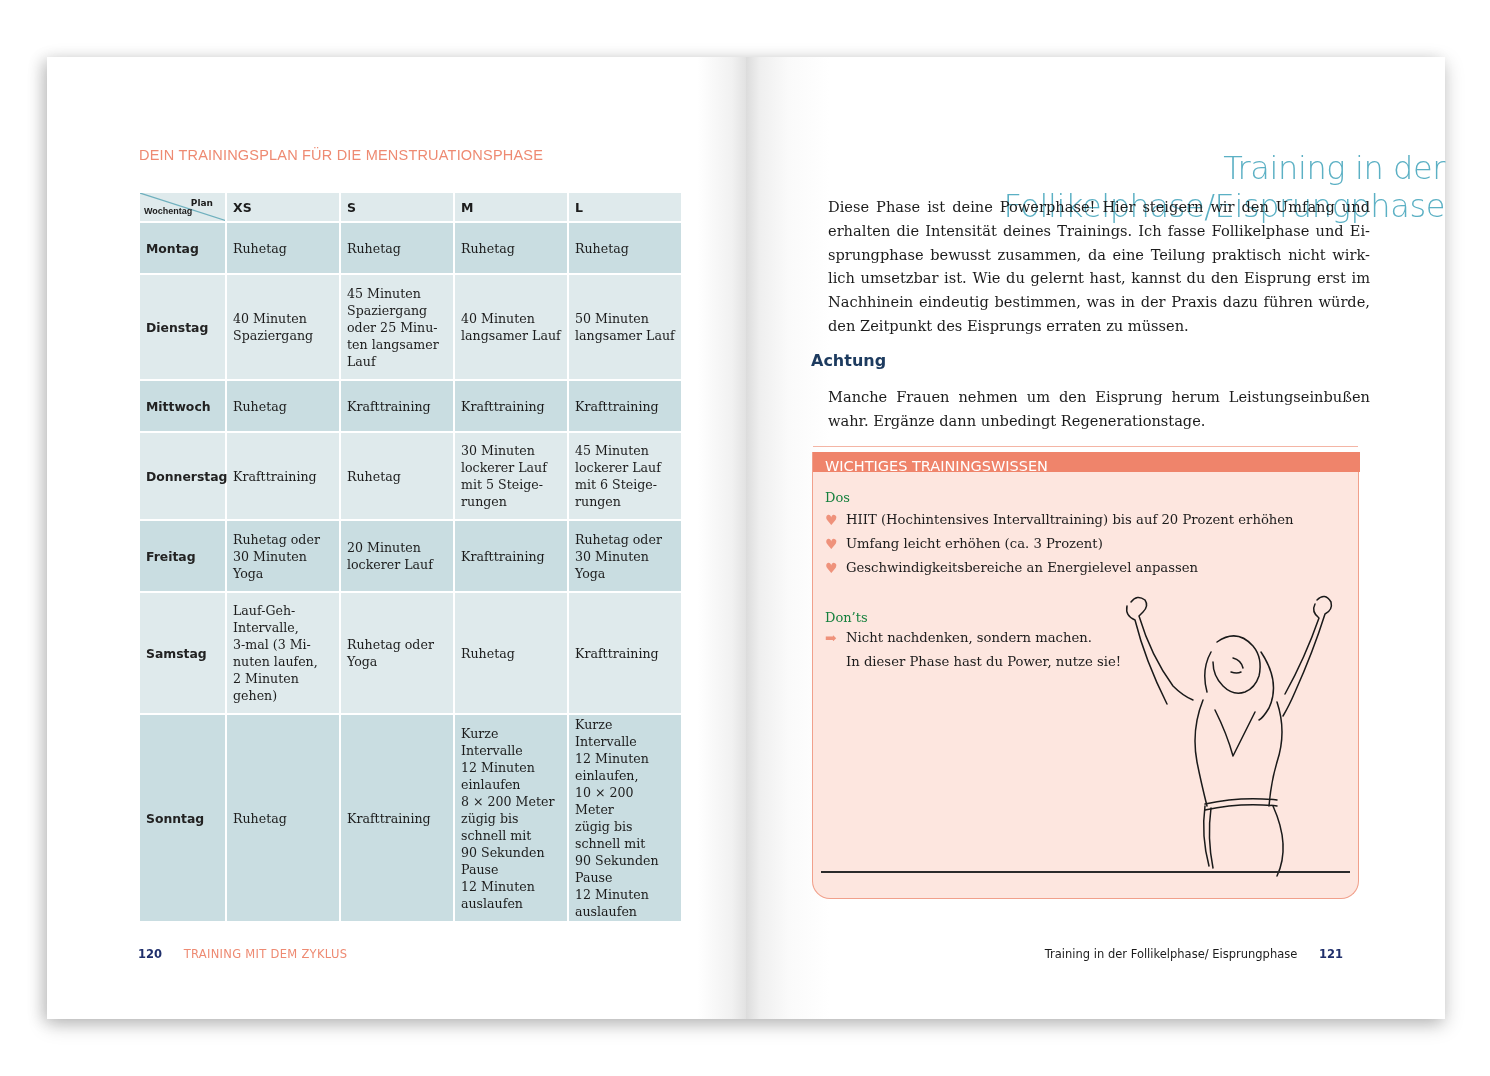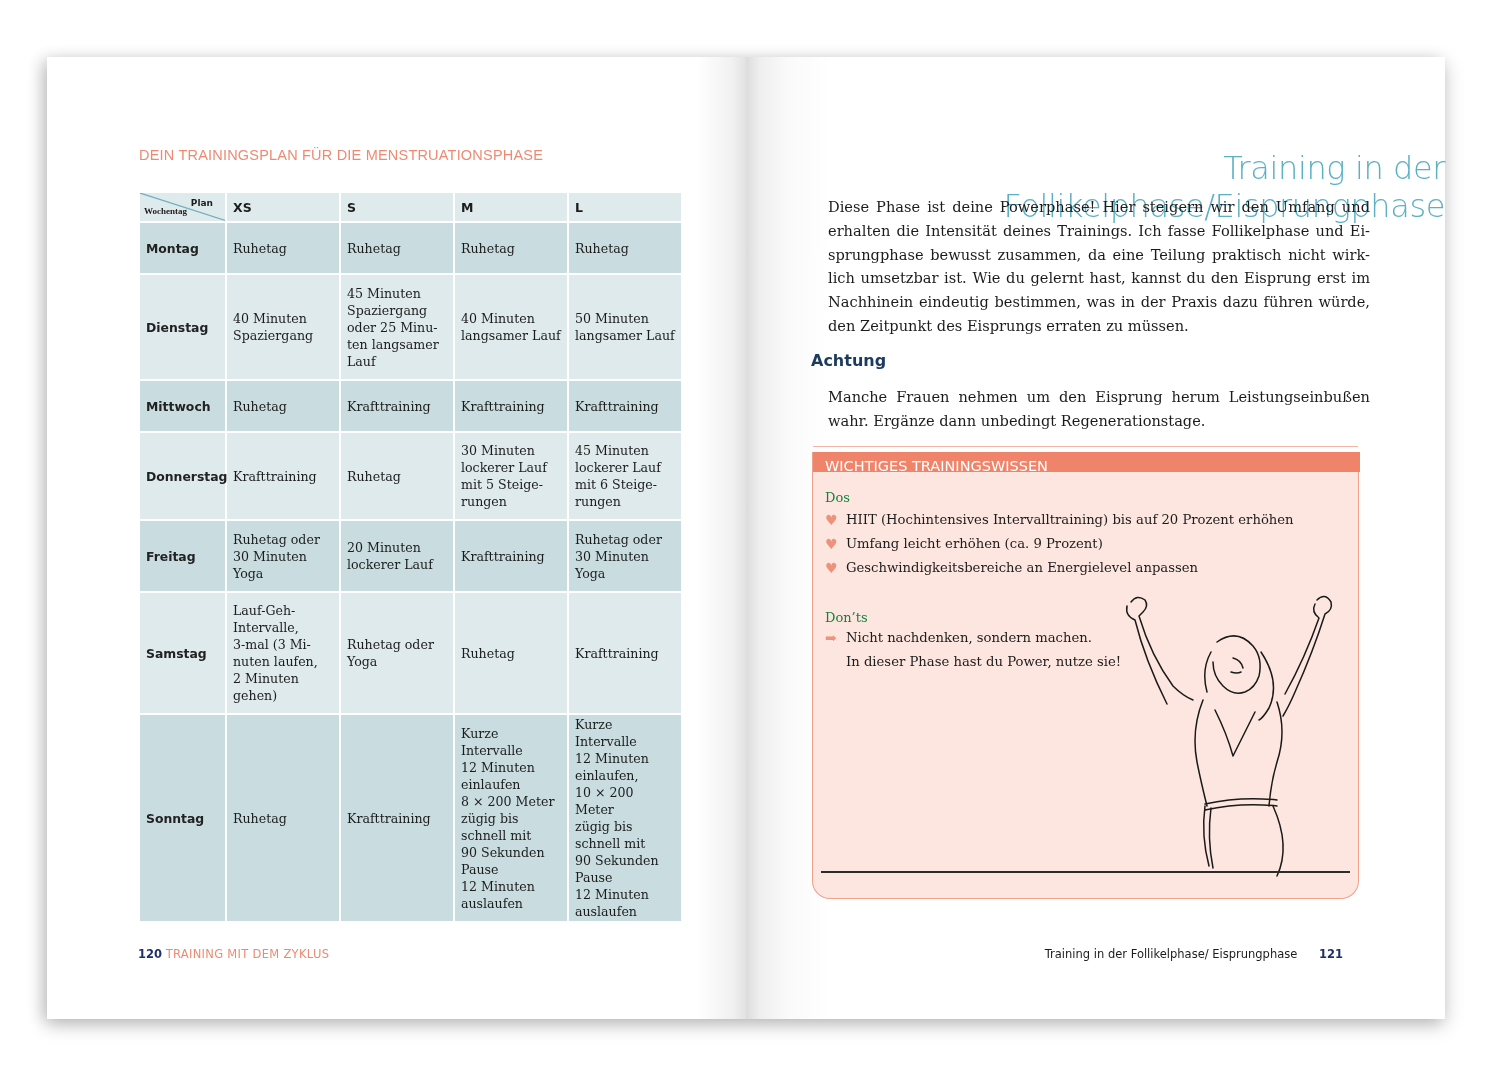--- a/index.html
+++ b/index.html
@@ -36,7 +36,7 @@
   table.plan thead th { background: #dfeaec; height: 28px; font-family: "DejaVu Sans", sans-serif; font-weight: bold; font-size: 12.5px; }
   .corner { position: relative; height: 28px; padding: 0 !important; overflow: hidden; }
   .corner .plan-lbl { position: absolute; right: 12px; top: 2px; font-family: "DejaVu Sans", sans-serif; font-size: 9px; font-weight: bold; }
-  .corner .wt-lbl { position: absolute; left: 4px; bottom: 1px; font-family: Liberation Serif, serif; font-size: 9px; font-weight: bold; }
+  .corner .wt-lbl { position: absolute; left: 4px; bottom: 1px; font-family: Liberation Sans, sans-serif; font-size: 9px; font-weight: bold; }
   .corner svg { position: absolute; left: 0; top: 0; }
   .cell { white-space: pre-line; }
 

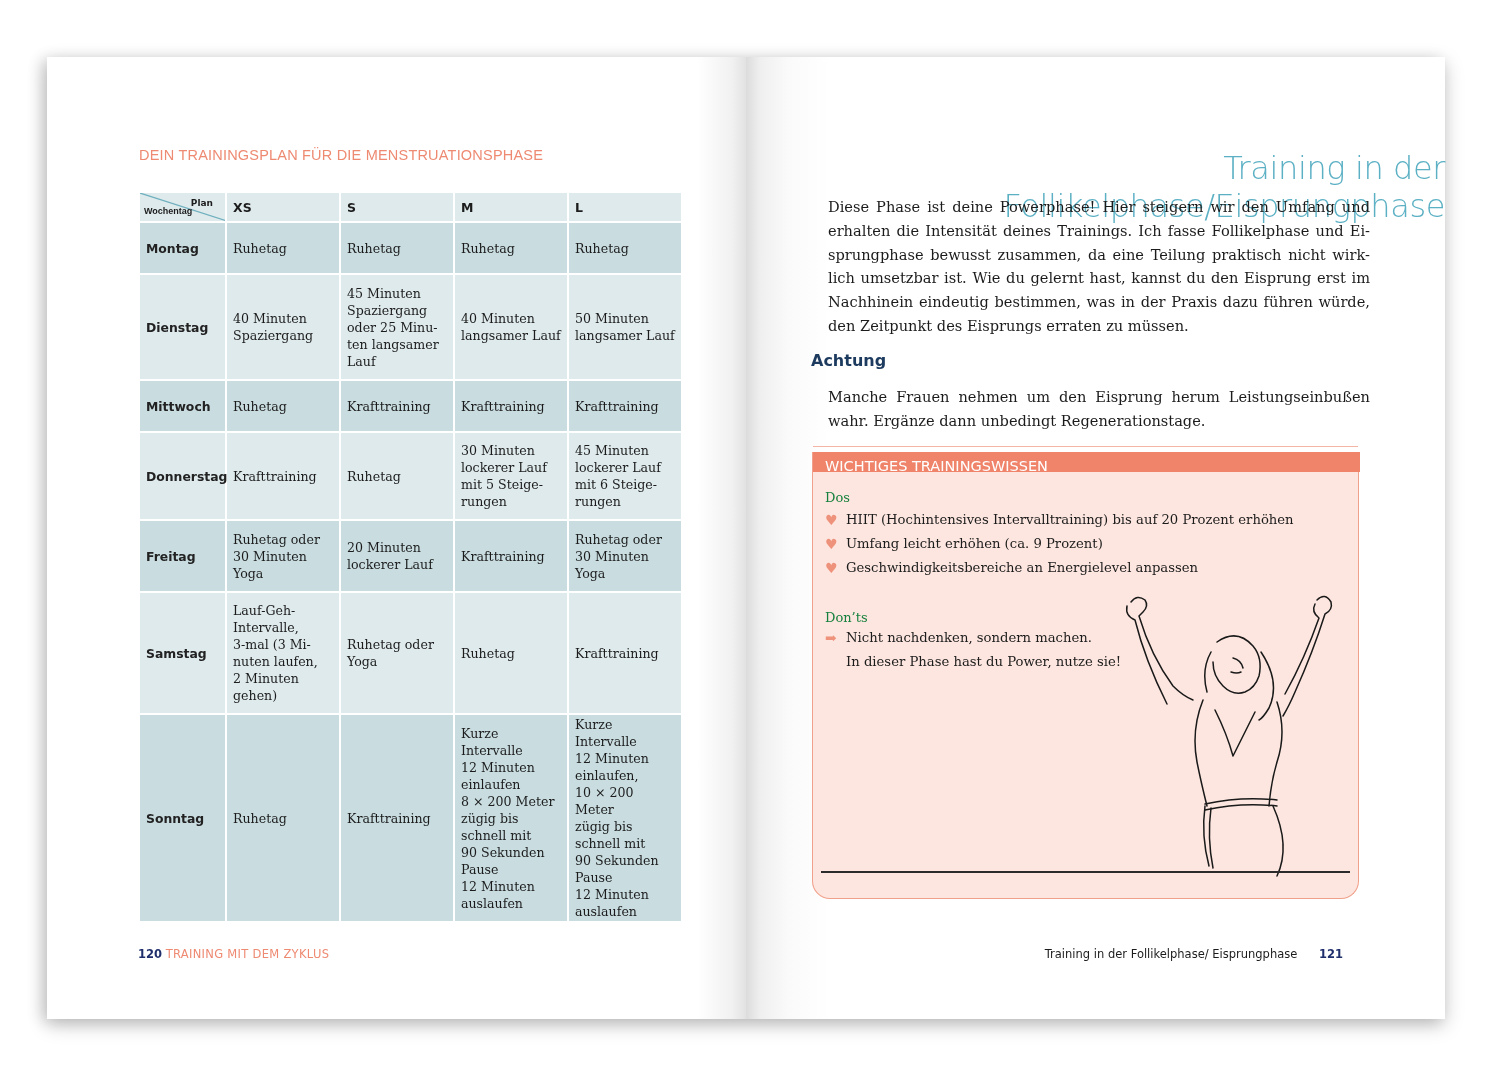--- a/index.html
+++ b/index.html
@@ -235,7 +235,7 @@
           </li>
         <li>
             <span class="bullet">♥</span>
-            <span>Umfang leicht erhöhen (ca. 9 Prozent)</span>
+            <span>Umfang leicht erhöhen (ca. 3 Prozent)</span>
           </li>
         <li>
             <span class="bullet">♥</span>

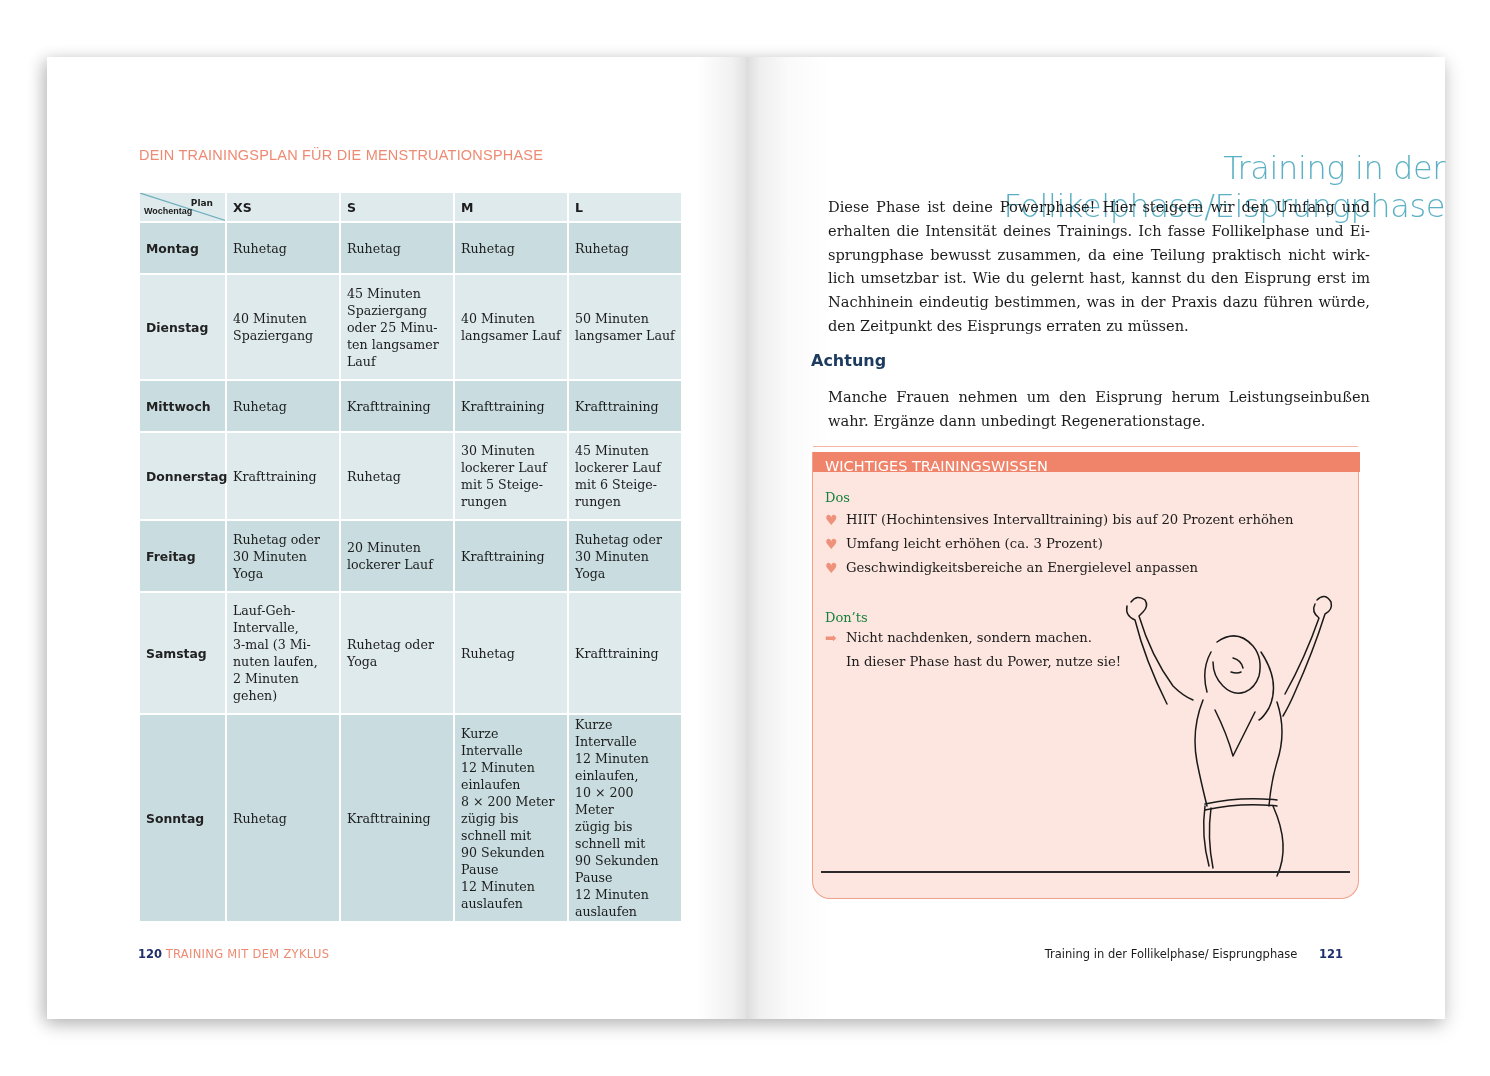--- a/index.html
+++ b/index.html
@@ -41,7 +41,7 @@
   .cell { white-space: pre-line; }
 
   .folio-left { position: absolute; left: 91px; top: 890px; font-family: "DejaVu Sans", sans-serif; font-size: 11.5px; }
-  .folio-left .num { color: #1f2f6b; font-weight: bold; }
+  .folio-left .num { color: #1f2f6b; font-weight: bold; margin-right: 18px; }
   .folio-left .run { color: #ee8a72; text-transform: uppercase; letter-spacing: 0.3px; }
 
   

